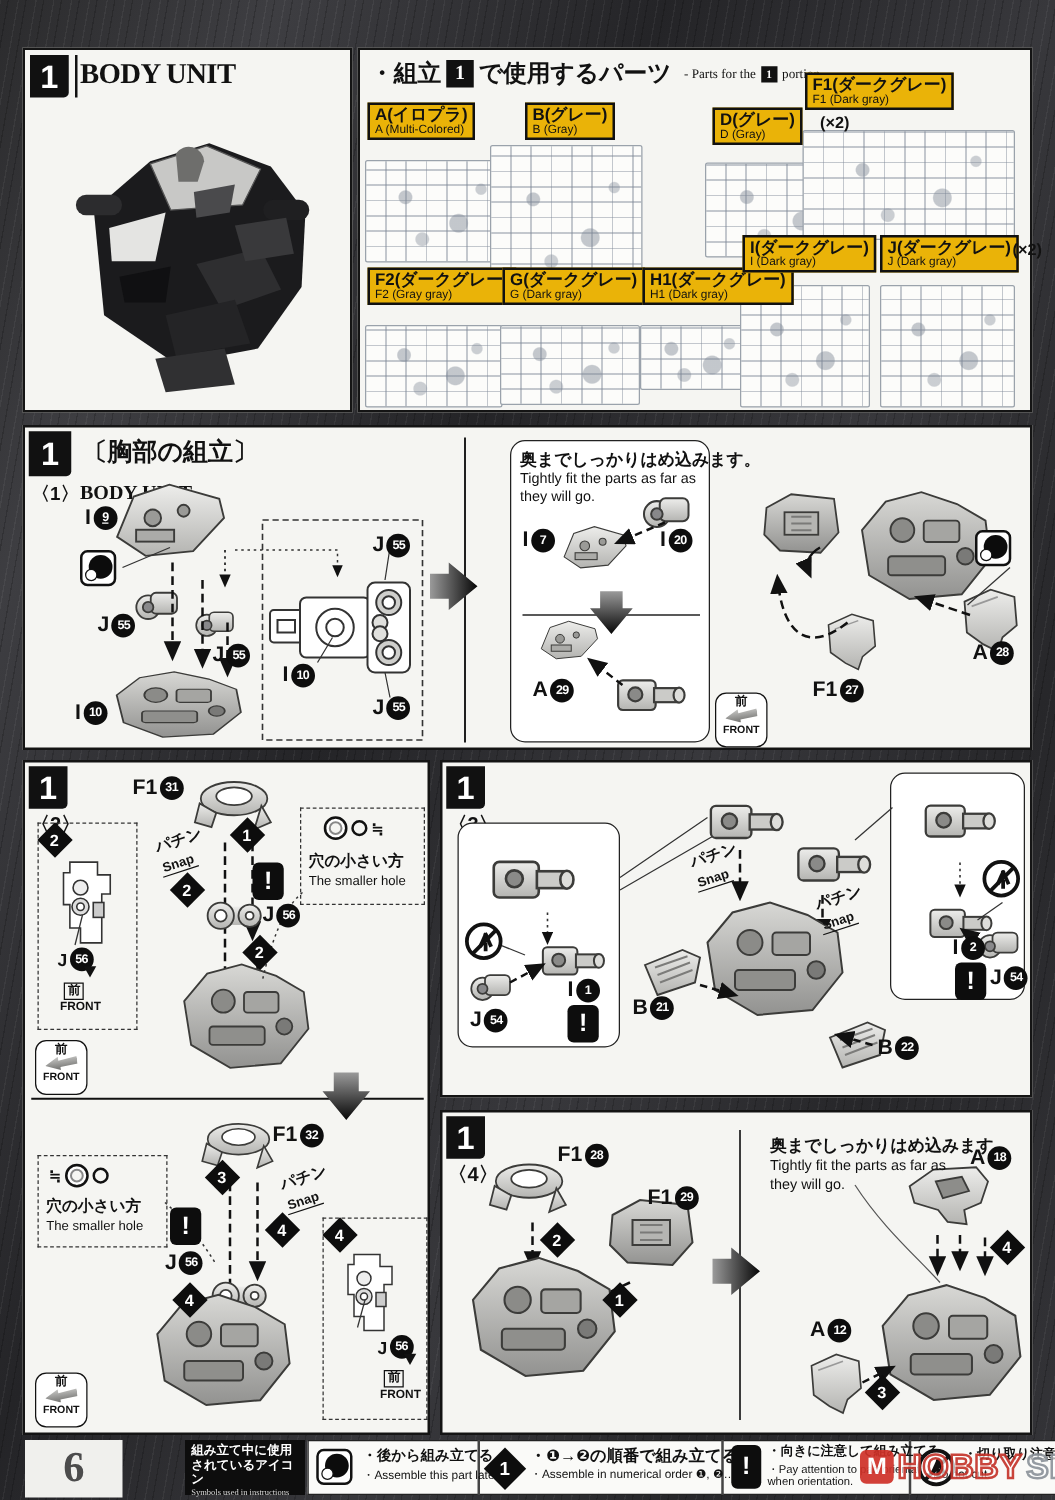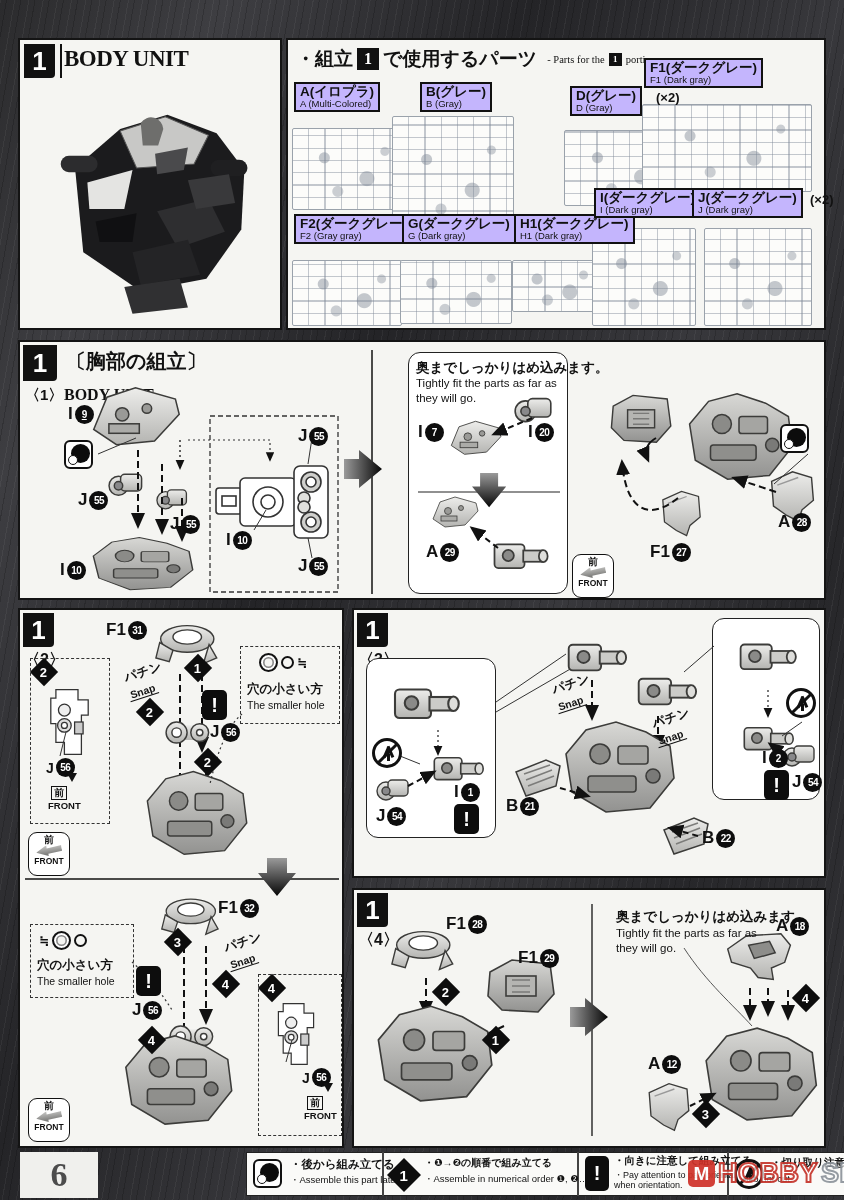--- a/index.html
+++ b/index.html
@@ -56,7 +56,7 @@
   .holeg .hc1{width:19px;height:19px;border:2.6px solid #111;border-radius:50%;box-sizing:border-box;
     box-shadow:inset 0 0 0 2px #fff,inset 0 0 0 3.6px #888;}
   .holeg .hc2{width:13px;height:13px;border:2.6px solid #111;border-radius:50%;box-sizing:border-box;}
-  .rlabel{position:absolute;border:2px solid #111;background:#c4b5fd;padding:1px 4px;line-height:1.06;z-index:4;}
+  .rlabel{position:absolute;border:2px solid #111;background:#eab308;padding:1px 4px;line-height:1.06;z-index:4;}
   .rlabel .rjp{font-size:13.5px;font-weight:bold;display:block;white-space:nowrap;}
   .rlabel .ren{font-size:9.5px;display:block;white-space:nowrap;}
   .qty{position:absolute;font-weight:bold;font-size:13px;z-index:4;}

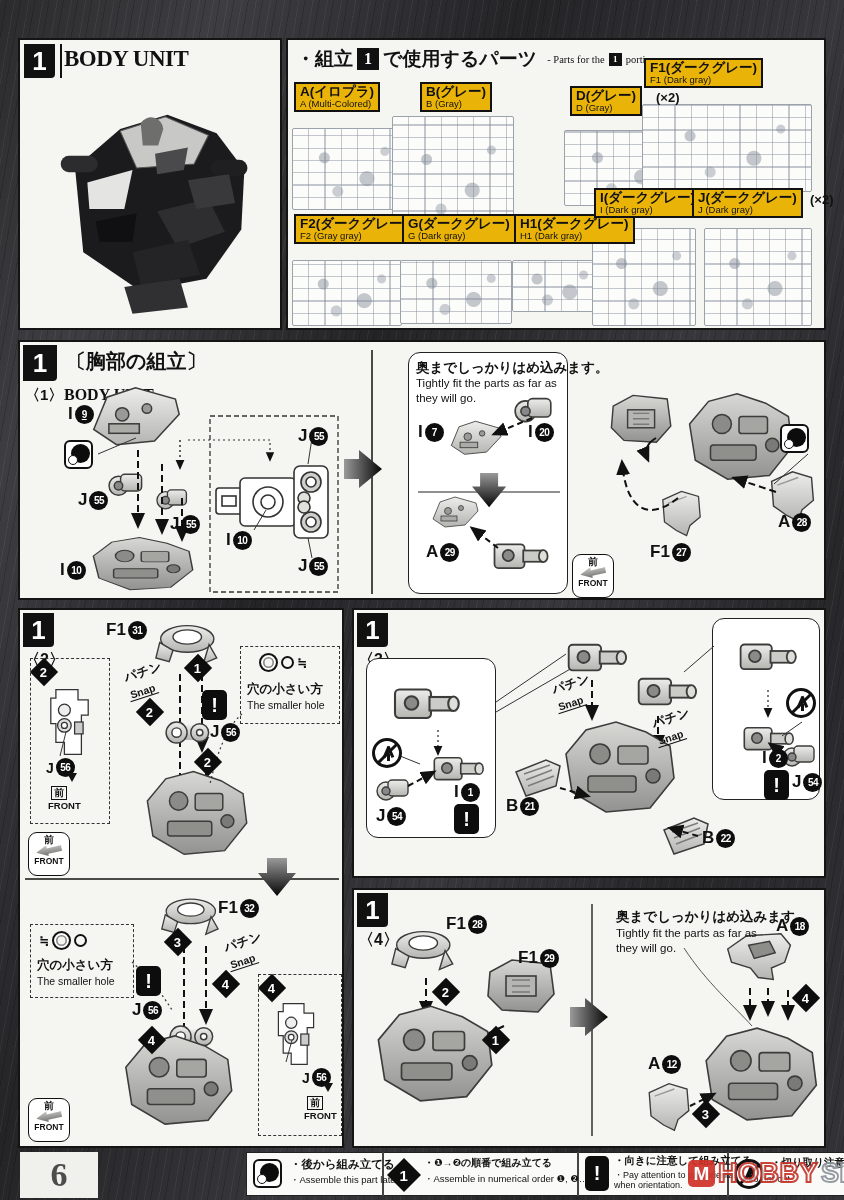--- a/index.html
+++ b/index.html
@@ -265,7 +265,7 @@
     </div>
     <div class="sprue" style="left:304px;top:188px;width:102px;height:96px"></div>
 
-    <div class="rlabel" style="left:404px;top:148px">
+    <div class="rlabel" style="left:416px;top:148px">
       <span class="rjp">J(ダークグレー)</span>
         <span class="ren">J (Dark gray)</span>
     </div>

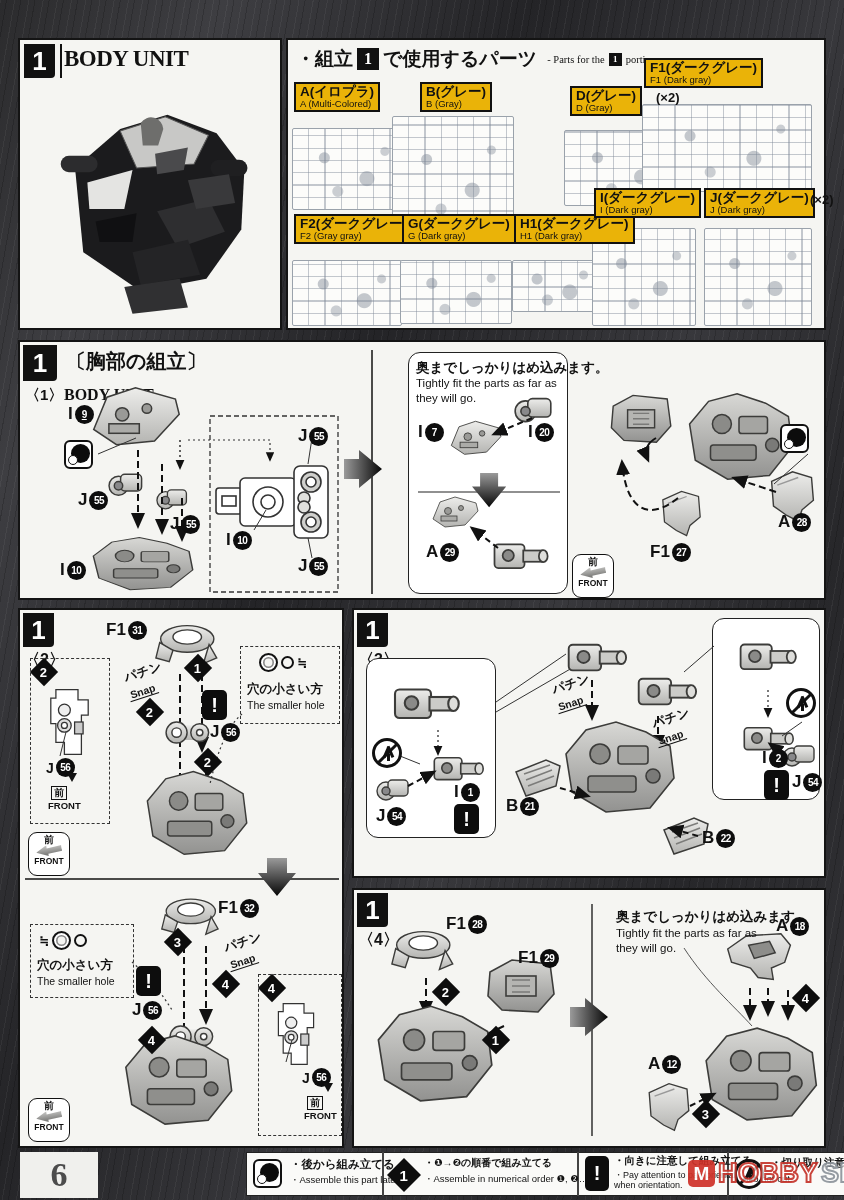--- a/index.html
+++ b/index.html
@@ -638,6 +638,11 @@
     <span style="font-size:34px;font-weight:bold;color:#4c4c4c">6</span>
   </div>
 
+  <div class="abs" style="left:148px;top:1152px;width:96px;height:44px;background:#0d0d0d;color:#fff;padding:3px 5px;box-sizing:border-box;z-index:3">
+    <div style="font-size:10px;font-weight:bold;line-height:11.5px">組み立て中に使用</div>
+    <div style="font-size:10px;font-weight:bold;line-height:11.5px">されているアイコン</div>
+    <div style="font-size:6.8px;color:#ddd;line-height:9px">Symbols used in instructions</div>
+  </div>
 
   <div class="abs" style="left:246px;top:1152px;width:598px;height:44px;background:#fafaf8;border:1.5px solid #222;border-right:none;box-sizing:border-box;z-index:2"></div>
   <div class="abs" style="left:382px;top:1152px;width:1.5px;height:44px;background:#444;z-index:3"></div>

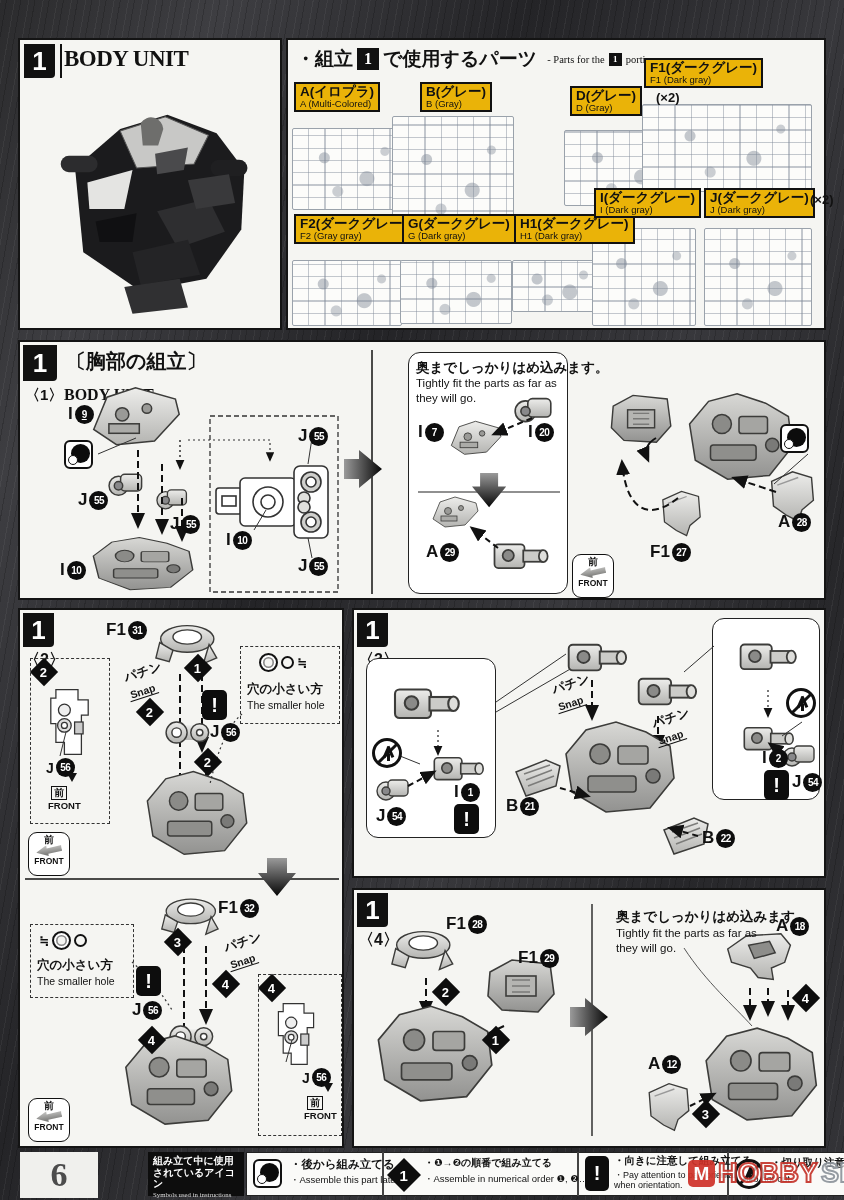--- a/index.html
+++ b/index.html
@@ -659,7 +659,7 @@
   <span class="dm" style="left:392px;top:1163px;width:24px;height:24px;z-index:3">
       <i style="font-size:15px">1</i>
     </span>
-  <div class="lgjp" style="left:424px;top:1156px;font-size:10px">・❶→❷の順番で組み立てる</div>
+  <div class="lgjp" style="left:424px;top:1156px;font-size:13px">・❶→❷の順番で組み立てる</div>
   <div class="lgen" style="left:424px;top:1173px">・Assemble in numerical order ❶, ❷…</div>
 
   <span class="bang" style="left:585px;top:1156px;width:24px;height:35px;z-index:3">!</span>

